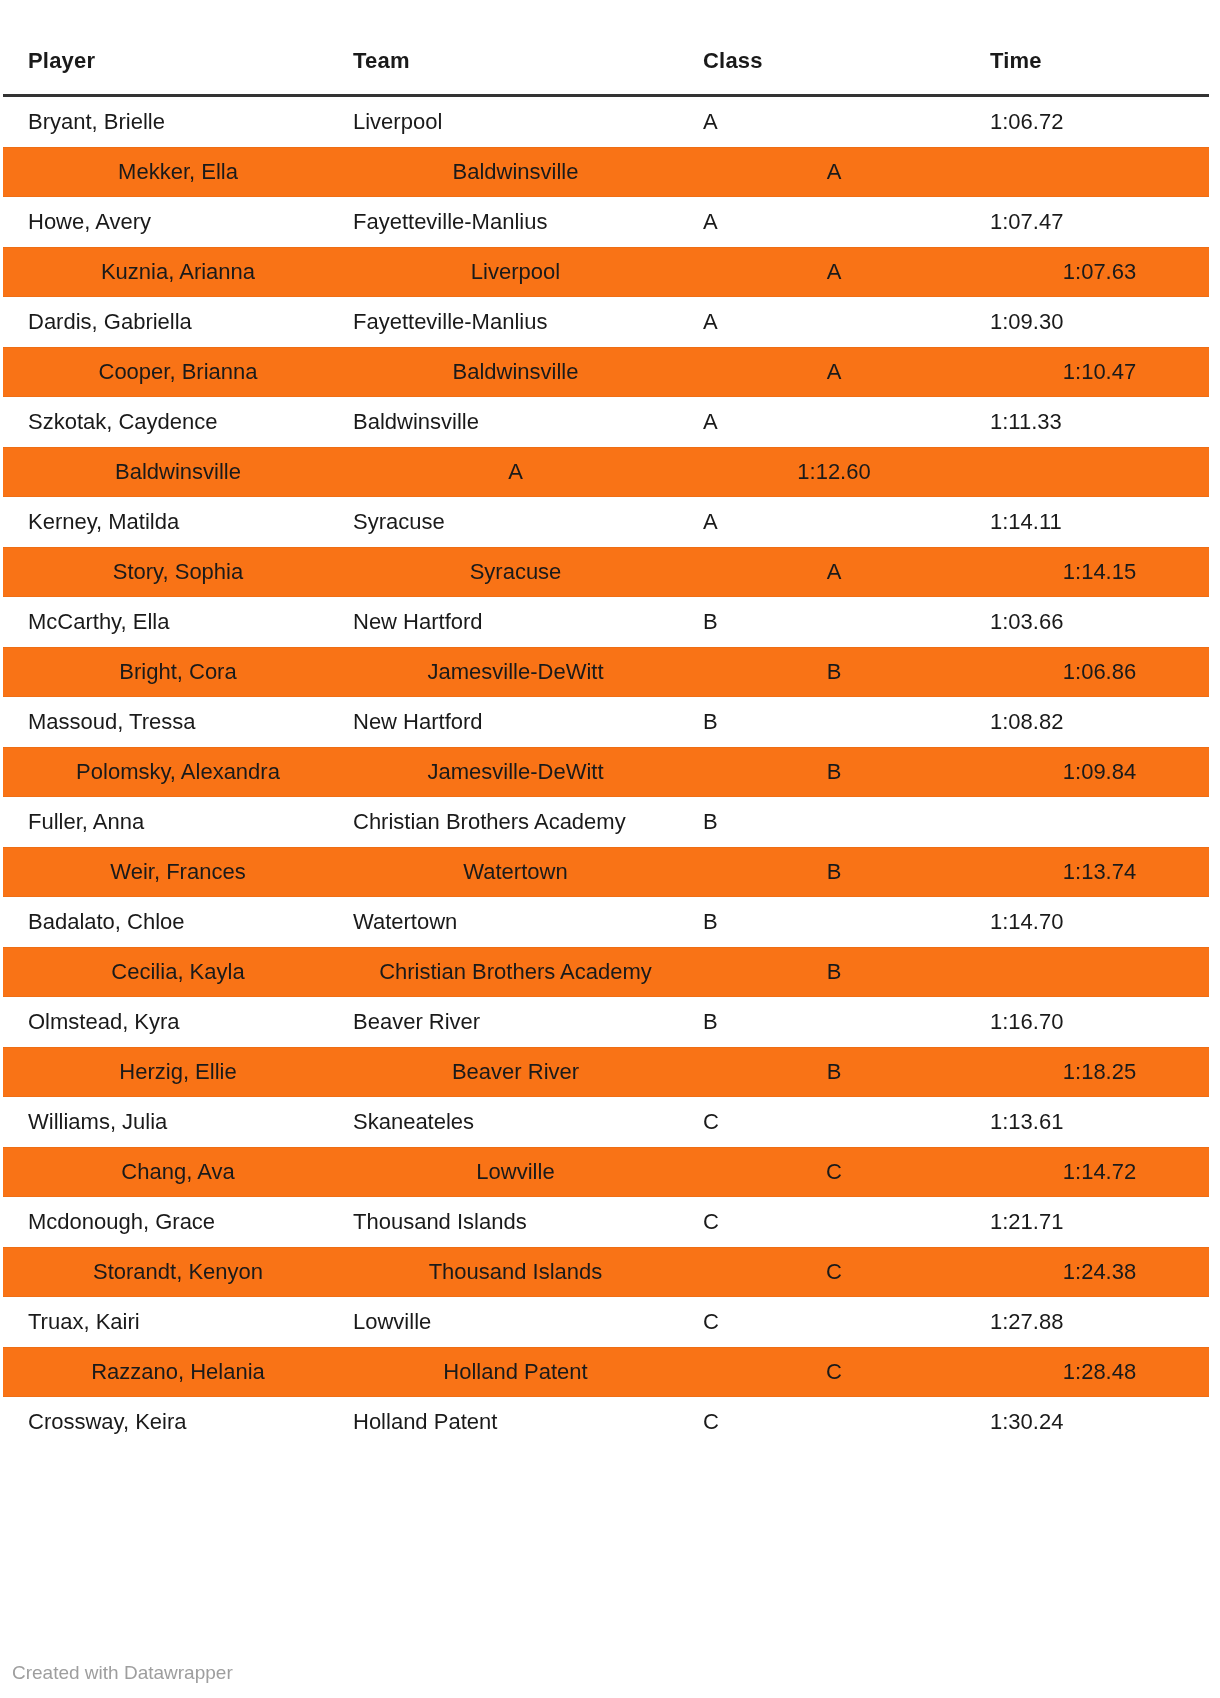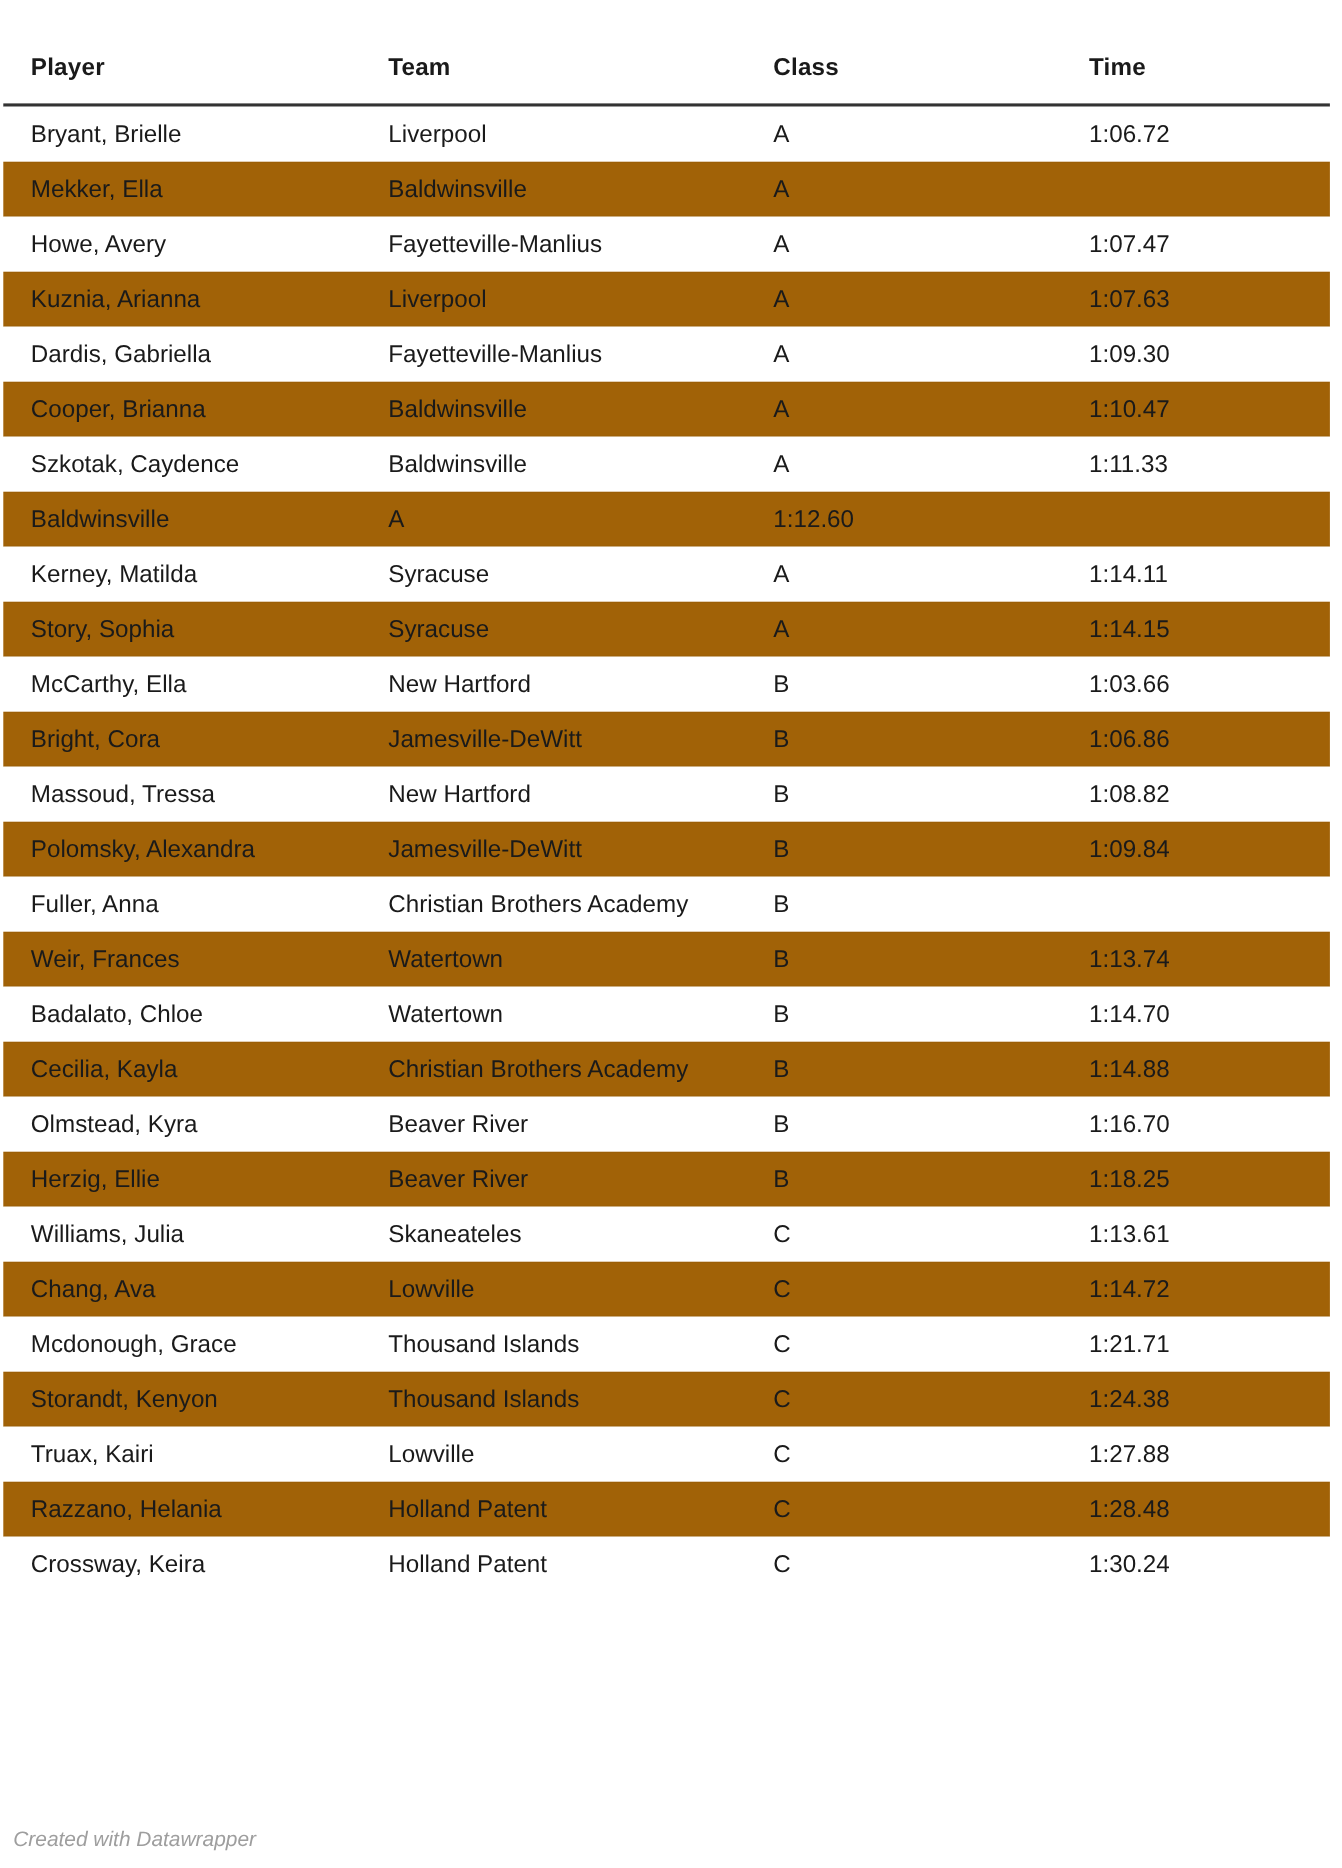--- a/index.html
+++ b/index.html
@@ -41,8 +41,9 @@
   .tr { background: #ffffff; }
 
   .tr.stripe {
-    background: #a16207;
+    background: #f97316;
     box-shadow: inset 0 1px 0 rgba(0,0,0,0.045), inset 0 -1px 0 rgba(0,0,0,0.045);
+    text-align: center;
   }
 
   .td {

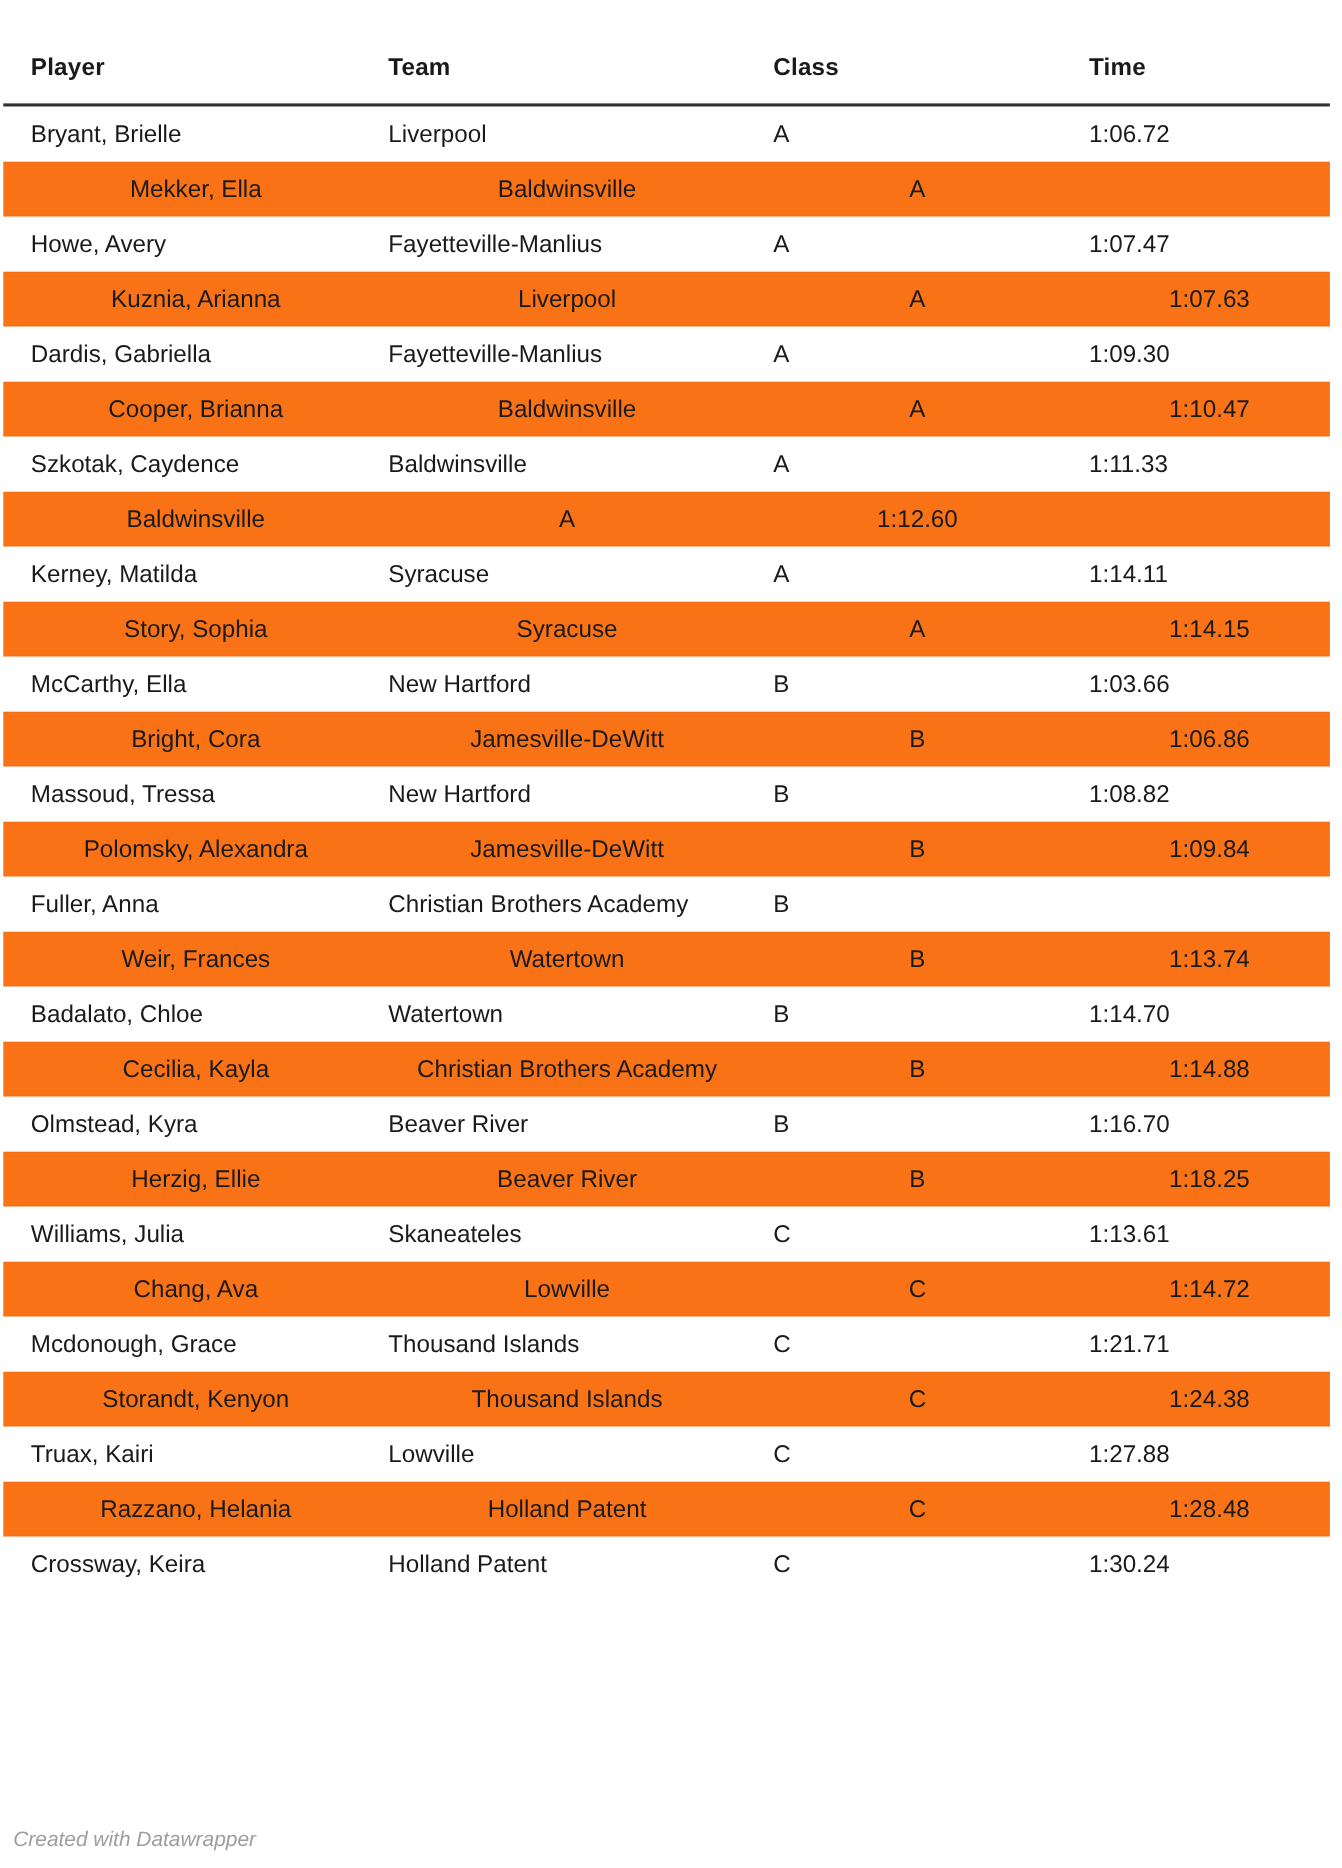--- a/index.html
+++ b/index.html
@@ -182,7 +182,6 @@
           <div class="td col-player">Cecilia, Kayla</div>
           <div class="td col-team">Christian Brothers Academy</div>
           <div class="td col-class">B</div>
-          <div class="td col-time">1:14.88</div>
         </div>
         <div class="tr">
           <div class="td col-player">Olmstead, Kyra</div>

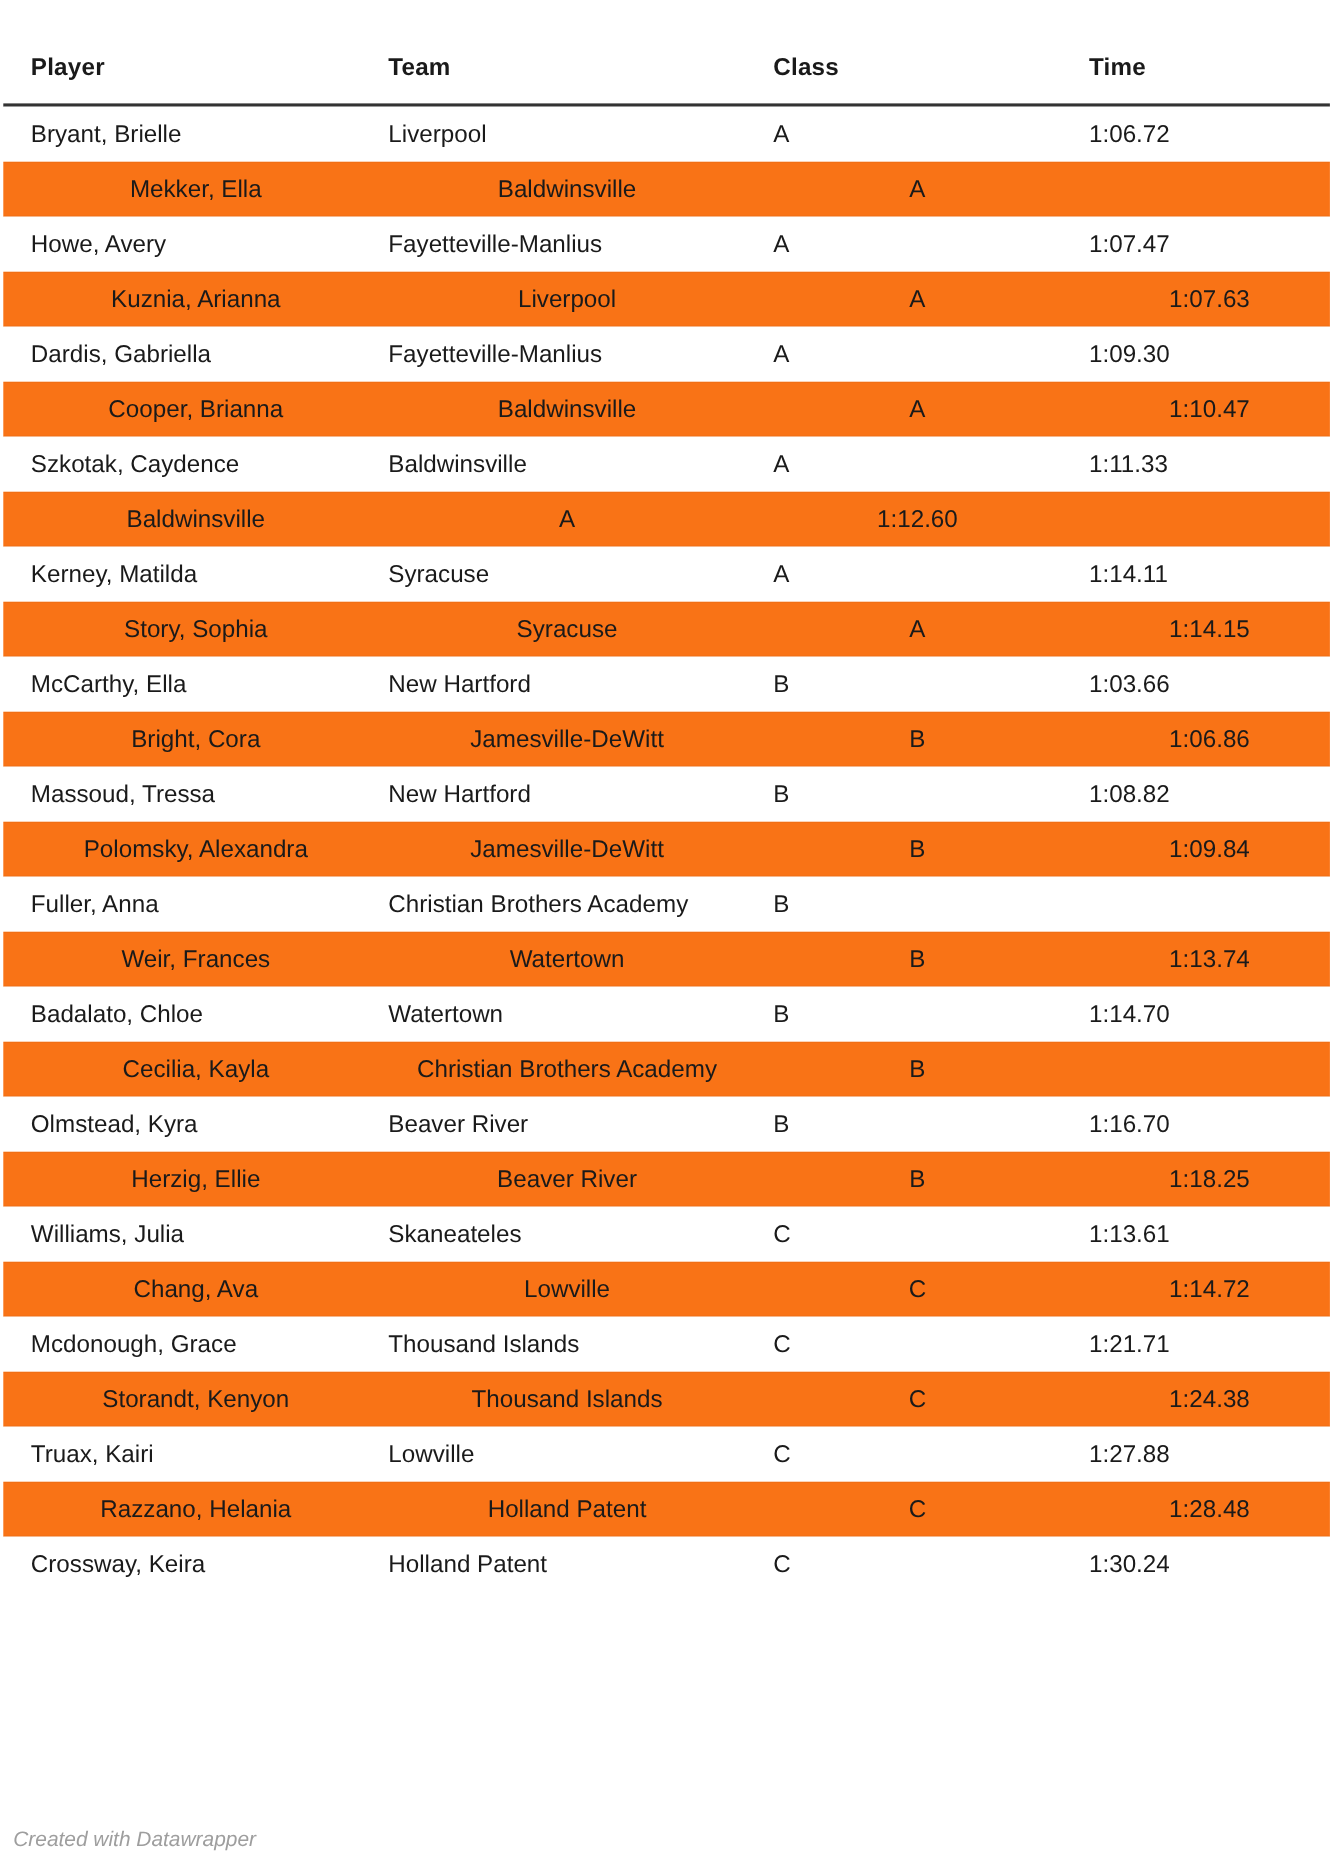--- a/index.html
+++ b/index.html
@@ -61,7 +61,6 @@
     color: #9e9e9e;
     text-decoration: none;
     cursor: pointer;
-    font-style: italic;
   }
 </style>
 </head>

